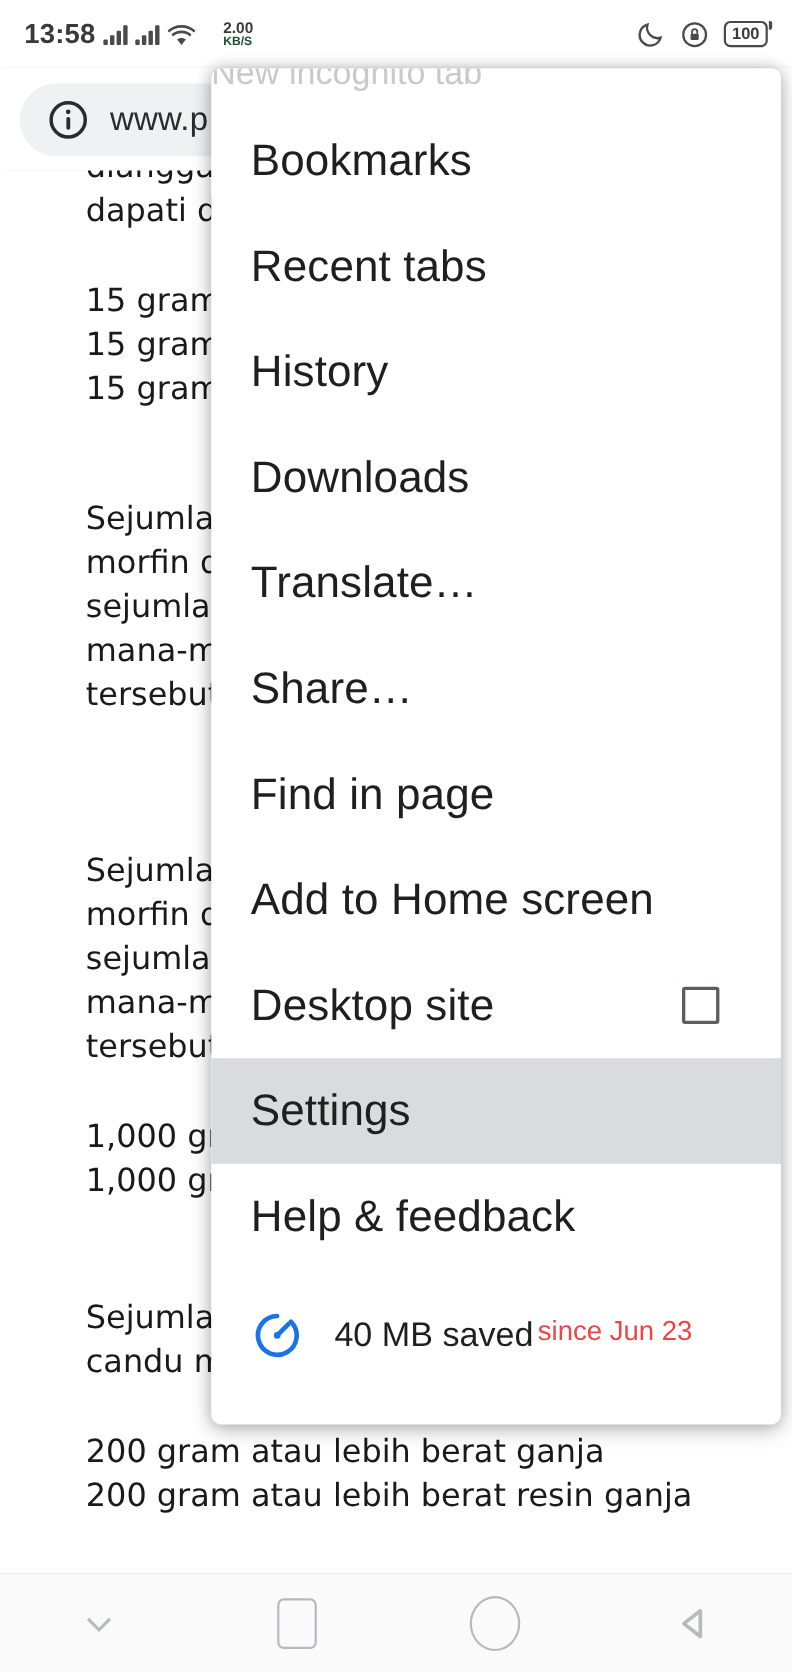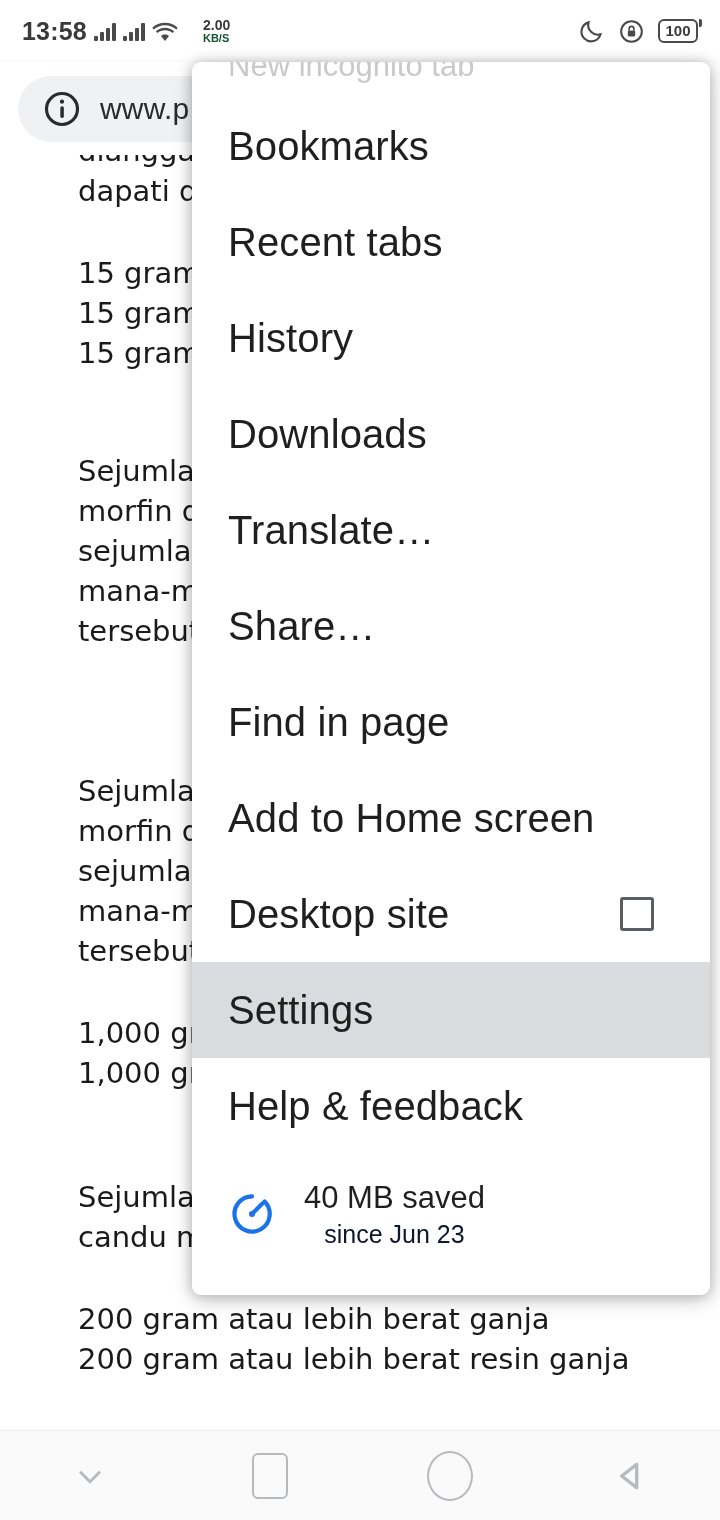--- a/index.html
+++ b/index.html
@@ -77,7 +77,6 @@
   }
   .menu-clipped {
     height: 36px; display: flex; align-items: flex-end; overflow: hidden;
-    padding-left: 36px;
   }
   .menu-clipped span {
     font-size: 31px; color: #c9c9c9; position: relative; top: -14px;

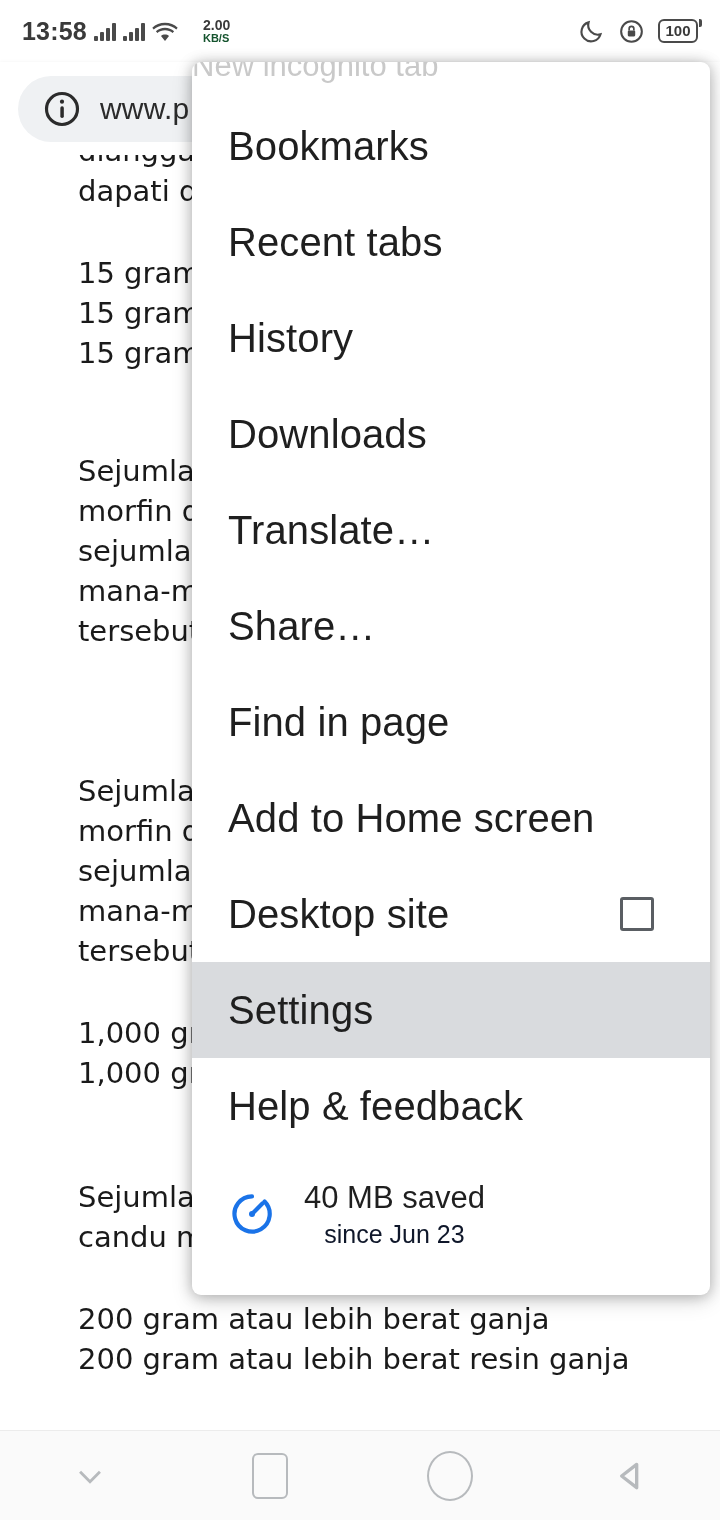--- a/index.html
+++ b/index.html
@@ -94,7 +94,7 @@
   .saver {
     height: 120px; display: flex; align-items: center; gap: 28px; padding: 0 36px;
   }
-  .saver-text { display: flex; flex-direction: column; gap: 4px; align-items: center; }
+  .saver-text { display: flex; flex-direction: row; gap: 4px; }
   .saver-main { font-size: 31px; color: #1f1f1f; }
   .saver-sub { font-size: 25px; color: #0f172a; }
 

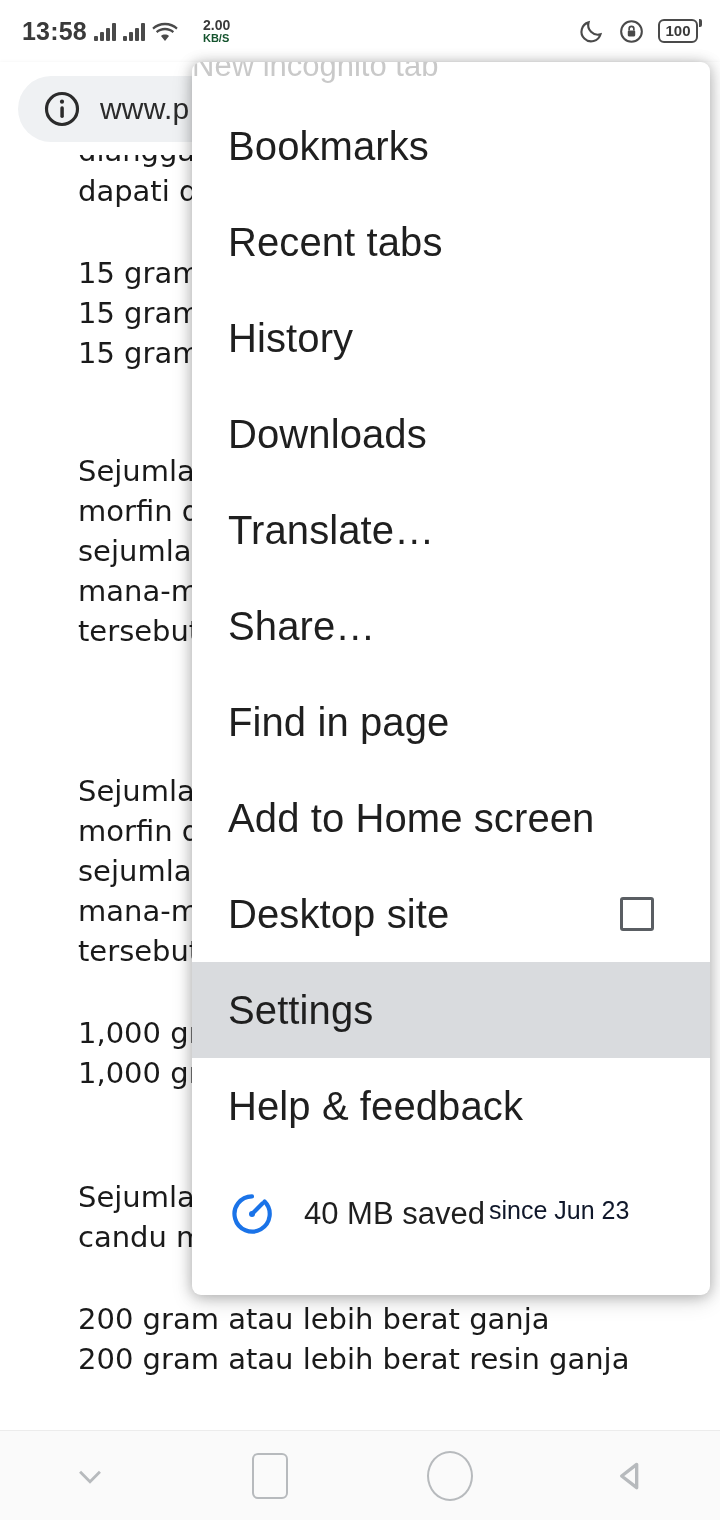--- a/index.html
+++ b/index.html
@@ -96,7 +96,7 @@
   }
   .saver-text { display: flex; flex-direction: row; gap: 4px; }
   .saver-main { font-size: 31px; color: #1f1f1f; }
-  .saver-sub { font-size: 25px; color: #0f172a; }
+  .saver-sub { font-size: 25px; color: #ef4444; }
 
   
   .navbar {

